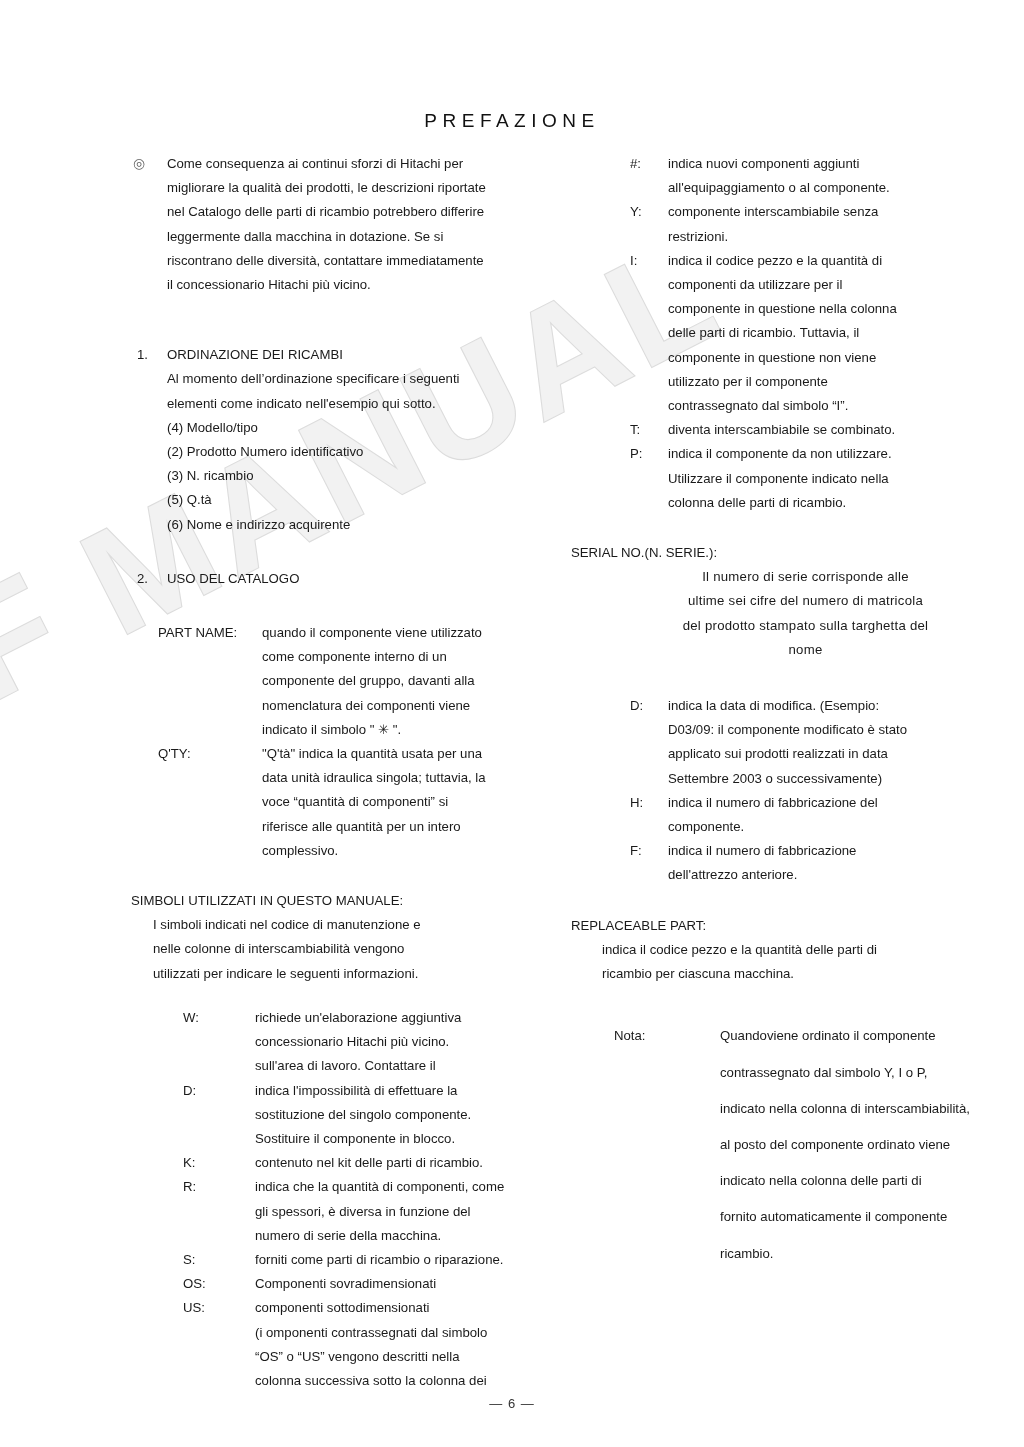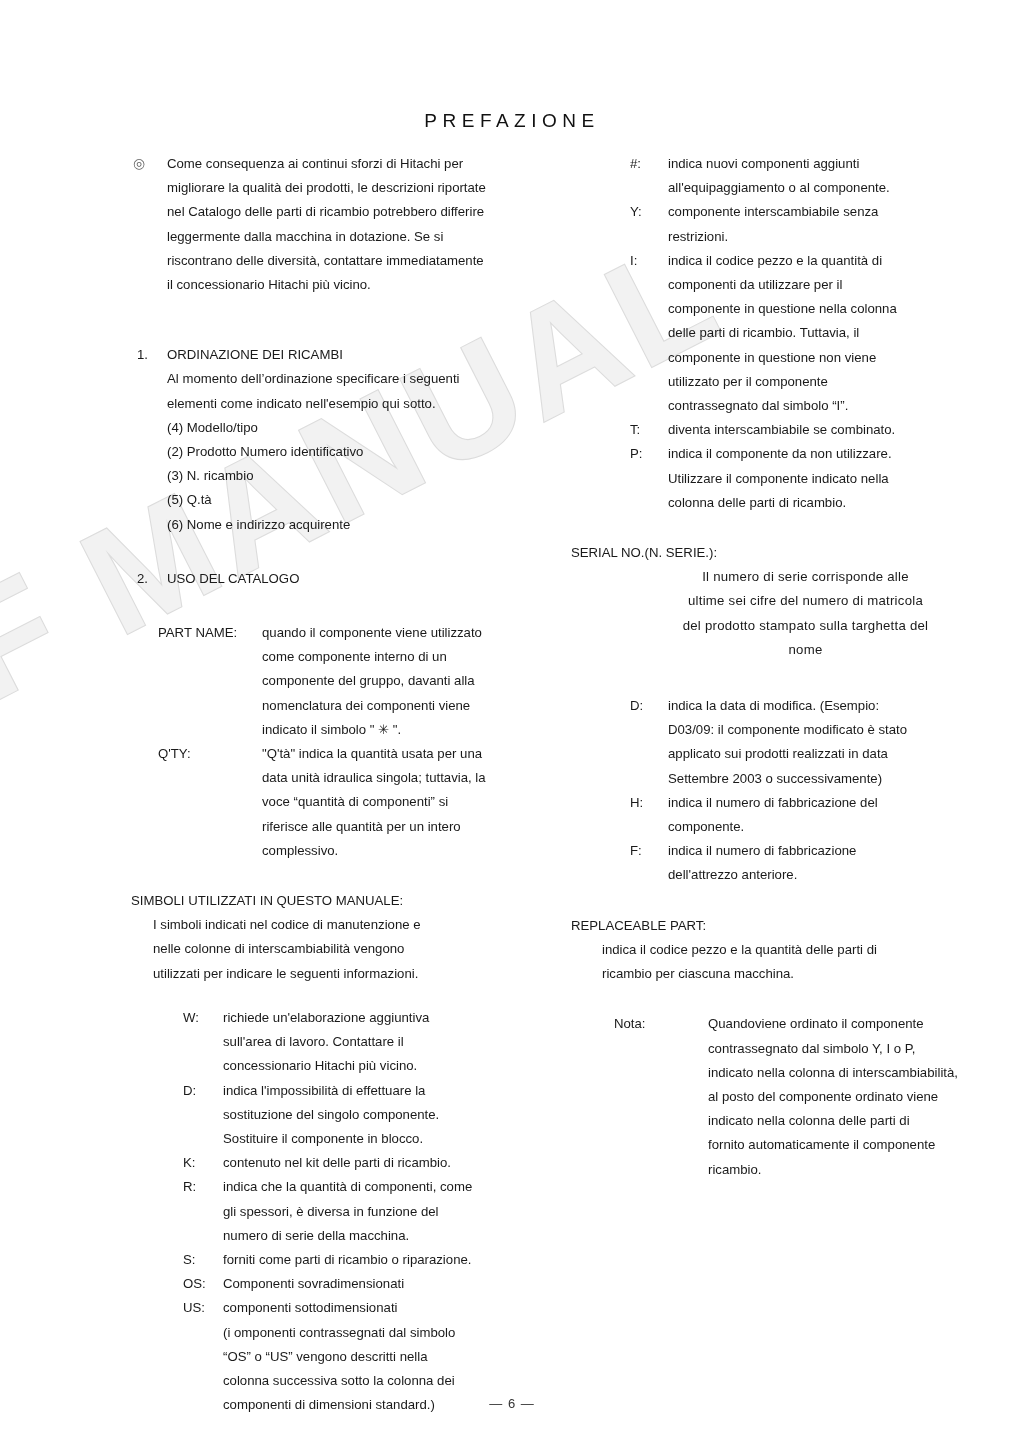--- a/index.html
+++ b/index.html
@@ -148,7 +148,7 @@
     width: 38px;
     white-space: nowrap;
   }
-  .symrow .desc { margin-left: 40px; }
+  .symrow .desc { margin-left: 72px; }
   .symrow .desc div { margin: 0; }
 
   

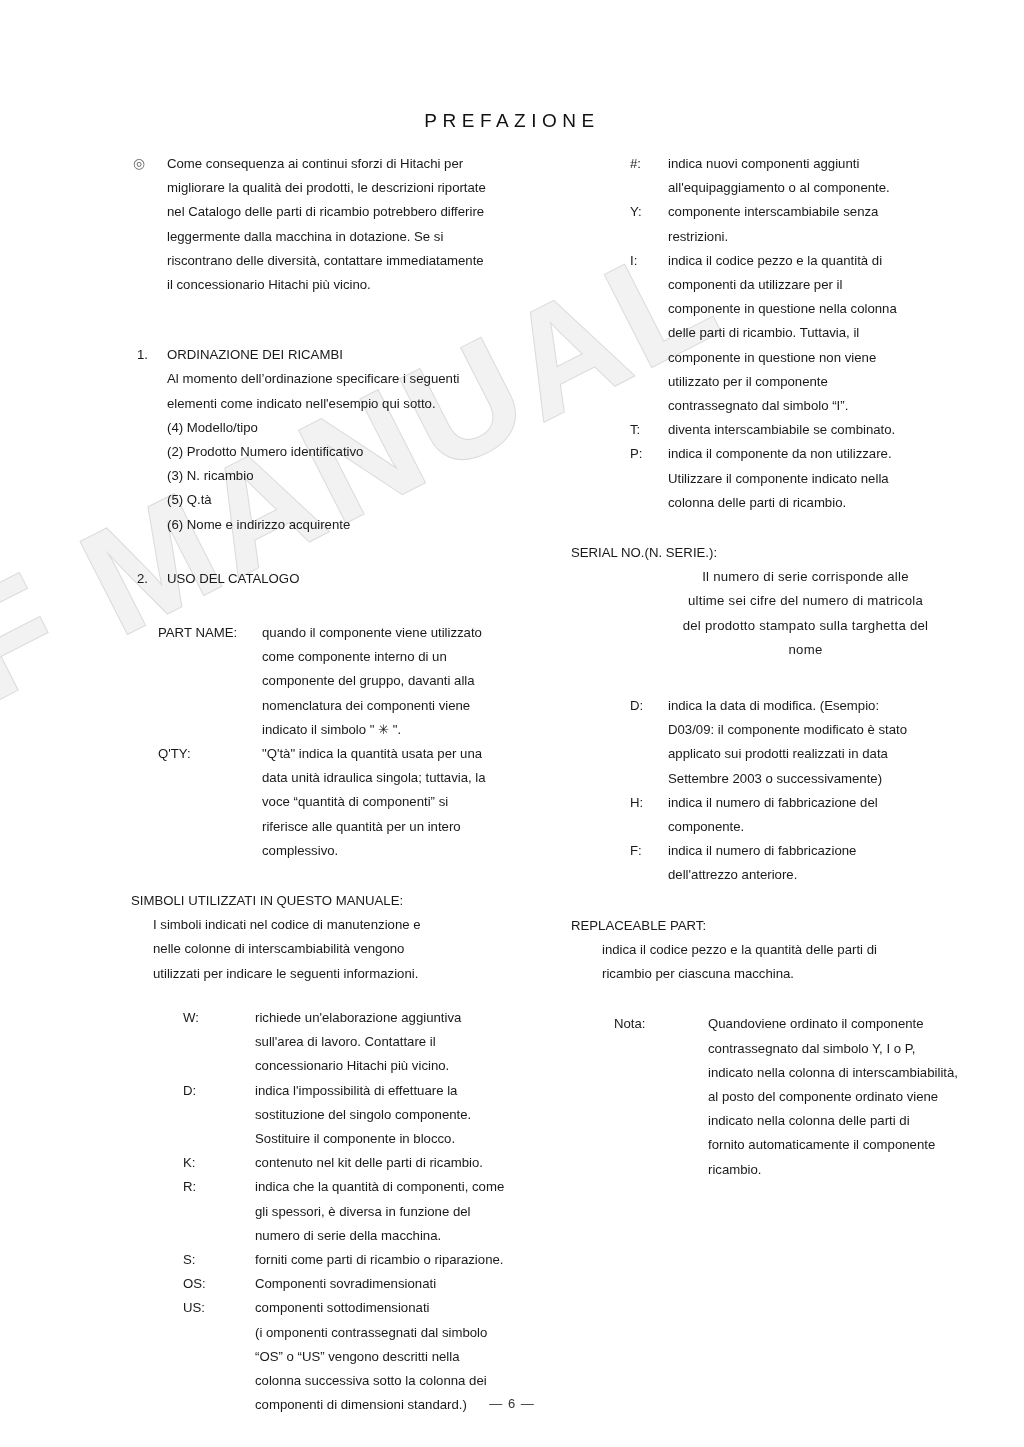--- a/index.html
+++ b/index.html
@@ -164,7 +164,7 @@
   .nota { position: relative; margin-left: 47px; }
   .nota .nota-lbl { position: absolute; left: 5px; top: 0; }
   .nota .nota-txt { margin-left: 99px; }
-  .nota .nota-txt div { margin: 0; }
+  .nota .nota-txt div { margin: 12px; }
 
   .serial-head { margin-left: 9px; }
   .serial-body { margin-left: 67px; letter-spacing: 0.25px; }

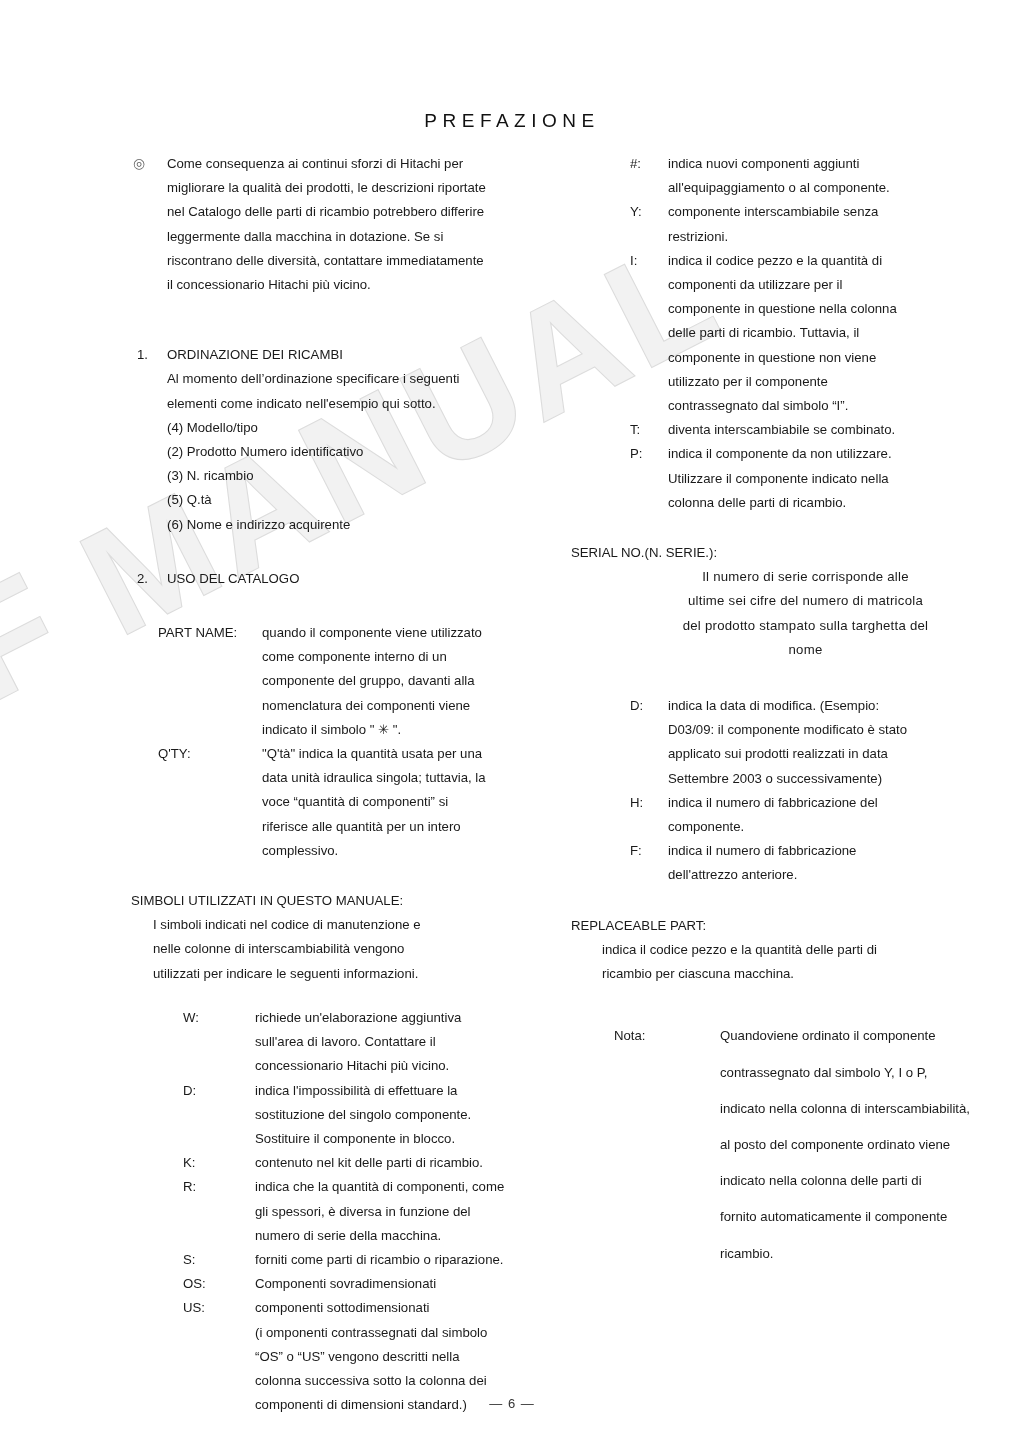--- a/index.html
+++ b/index.html
@@ -276,8 +276,8 @@
             <span class="sym">W:</span>
             <div class="desc">
               <div>richiede un'elaborazione aggiuntiva</div>
+              <div>concessionario Hitachi più vicino.</div>
               <div>sull'area di lavoro. Contattare il</div>
-              <div>concessionario Hitachi più vicino.</div>
             </div>
           </div>
 

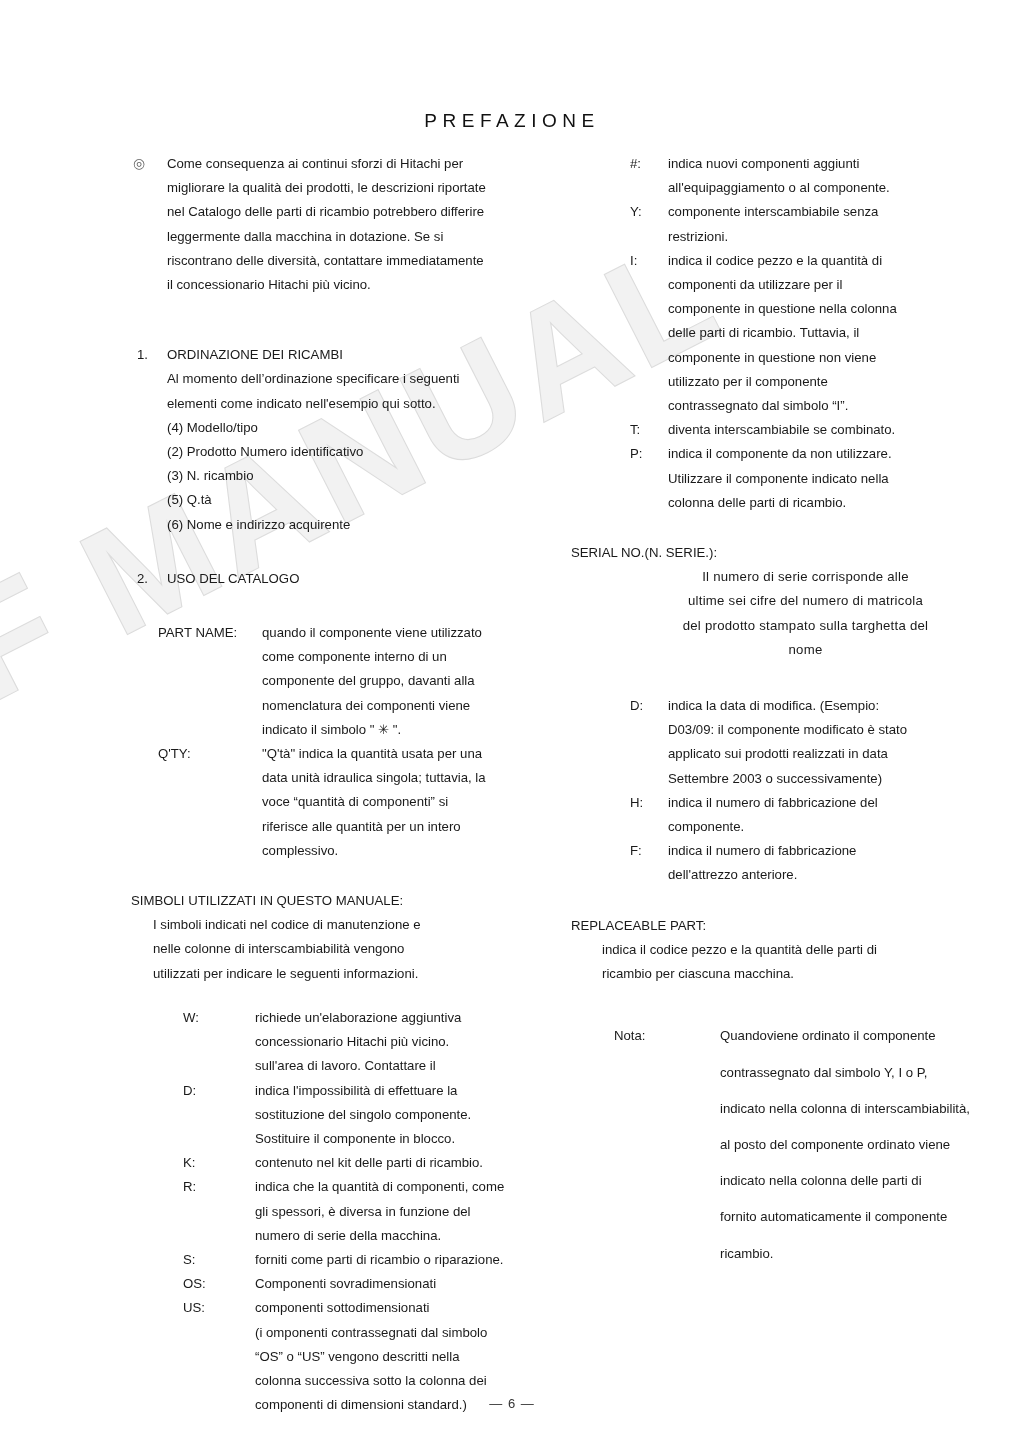--- a/index.html
+++ b/index.html
@@ -327,7 +327,6 @@
               <div>(i omponenti contrassegnati dal simbolo</div>
               <div>“OS” o “US” vengono descritti nella</div>
               <div>colonna successiva sotto la colonna dei</div>
-              <div>componenti di dimensioni standard.)</div>
             </div>
           </div>
 

